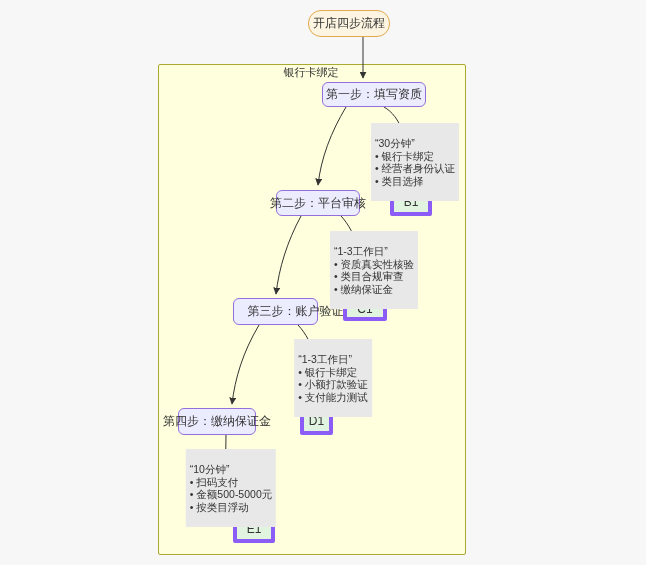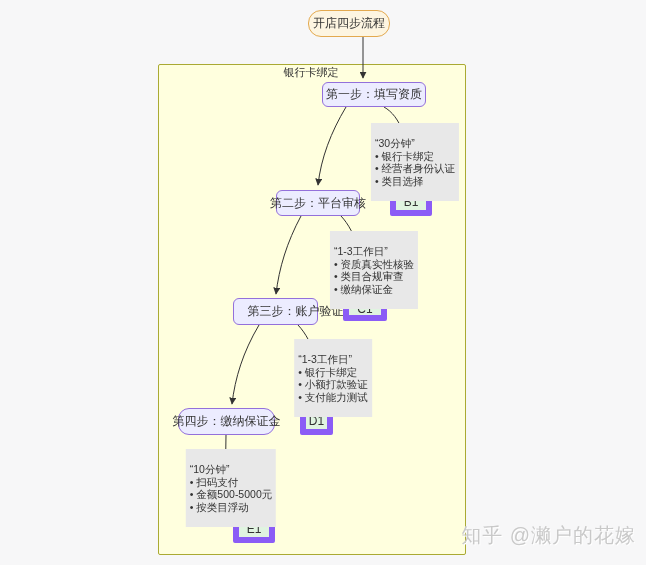--- a/index.html
+++ b/index.html
@@ -31,7 +31,7 @@
     background:#ececff;border:1px solid #9370db;border-radius:6px;
   }
   .node-result{
-    background:#e0f4e0;border:6px solid #8b5cf6;border-radius:2px;
+    background:#e0f4e0;border:4px solid #8b5cf6;border-radius:2px;
   }
   .s1{left:322px;top:82px;width:104px;height:25px;}
   .s2{left:276px;top:190px;width:84px;height:26px;font-family:Liberation Mono, monospace;}

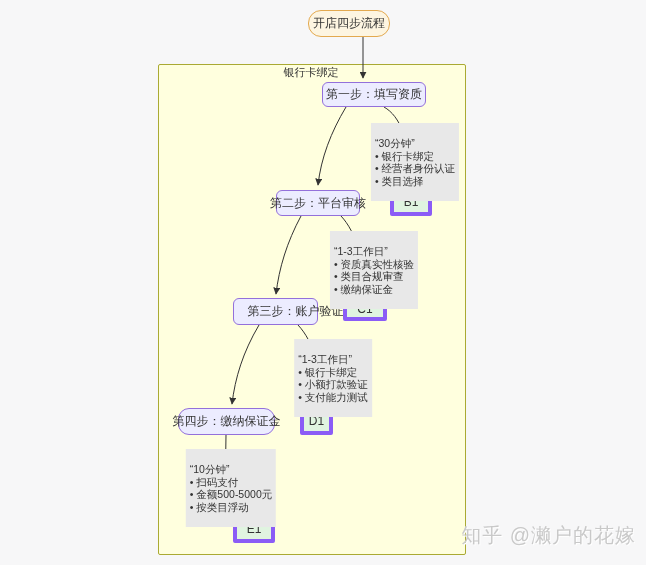--- a/index.html
+++ b/index.html
@@ -36,7 +36,7 @@
   .s1{left:322px;top:82px;width:104px;height:25px;}
   .s2{left:276px;top:190px;width:84px;height:26px;font-family:Liberation Mono, monospace;}
   .s3{left:233px;top:298px;width:85px;height:27px;padding-left:40px;}
-  .s4{left:178px;top:408px;width:97px;height:27px;border-radius:11px;}
+  .s4{left:178px;top:408px;width:78px;height:27px;}
   .b1{left:390px;top:188px;width:42px;height:28px;}
   .c1{left:343px;top:297px;width:44px;height:24px;}
   .d1{left:300px;top:407px;width:33px;height:28px;}

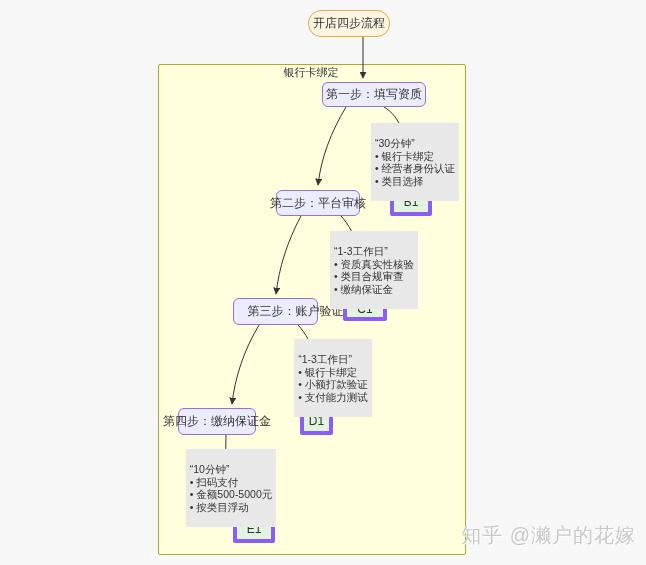--- a/index.html
+++ b/index.html
@@ -123,7 +123,6 @@
     <div>• 按类目浮动</div>
   </div>
 
-  <div class="watermark">知乎 @濑户的花嫁</div>
 
 </div>
 

